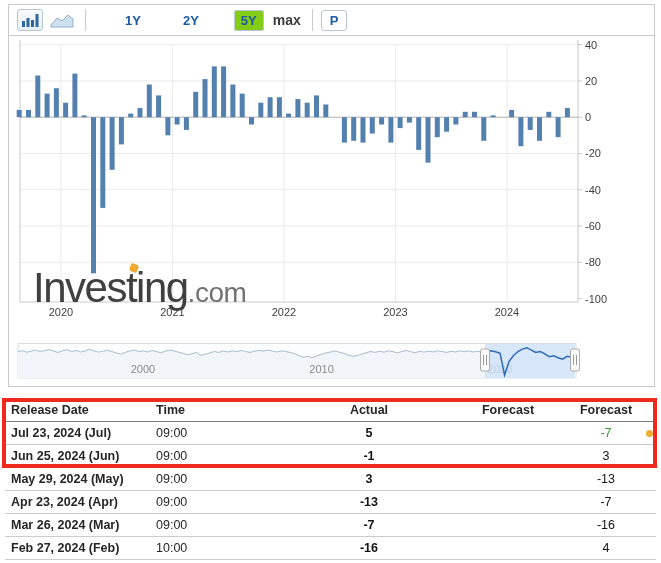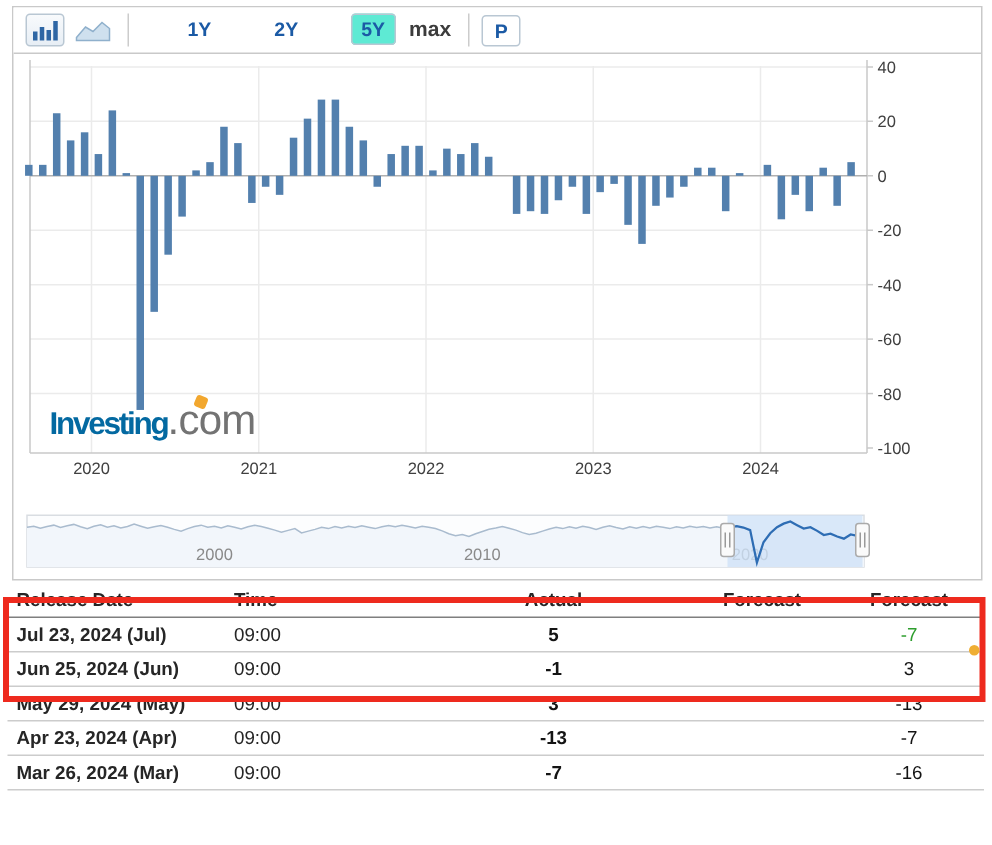--- a/index.html
+++ b/index.html
@@ -17,7 +17,7 @@
   .tb-divider{width:1px;height:22px;background:#ccc;margin:0 8px 0 4px;}
   .range-btn{color:#1b5aa5;font-weight:bold;font-size:13px;padding:2px 6px;margin-right:4px;
              border-radius:3px;cursor:pointer;border:1px solid transparent;box-sizing:border-box;margin-left:24px;}
-  .range-selected{border:1px solid #b9c7d3;background:#5eead4;}
+  .range-selected{border:1px solid #b9c7d3;background:#84cc16;}
   .max-btn{color:#3c3c3c;font-weight:bold;font-size:14px;padding:2px 5px;margin-right:2px;cursor:pointer;}
   .p-btn{color:#1b5aa5;font-weight:bold;font-size:13px;border:1px solid #b9c7d3;border-radius:3px;
          padding:2px 8px;cursor:pointer;background:#fff;}

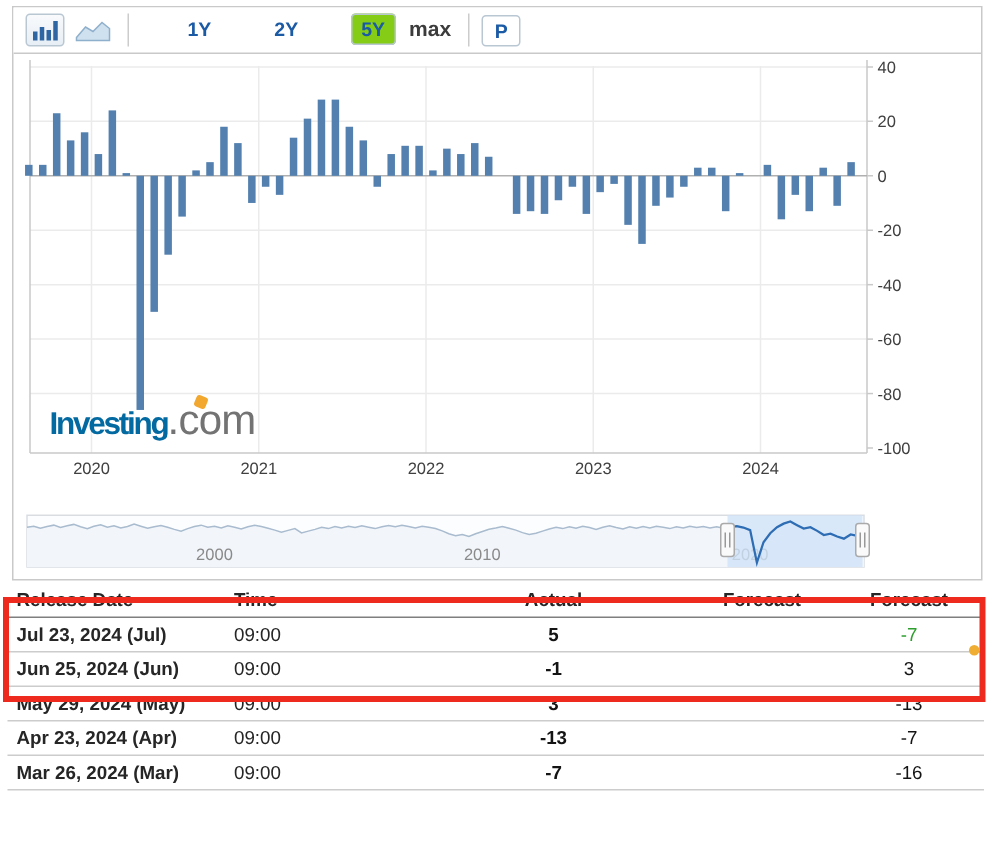--- a/index.html
+++ b/index.html
@@ -24,7 +24,7 @@
   #chart-svg{position:absolute;left:0;top:0;z-index:1;}
   
   .logo{position:absolute;left:24px;top:259px;z-index:2;pointer-events:none;white-space:nowrap;}
-  .logo .brand{font-size:21px;font-weight:bold;color:#0369a1;letter-spacing:-1.5px;}
+  .logo .brand{font-size:42px;font-weight:normal;color:#404040;letter-spacing:-1.5px;}
   .logo .suffix{font-size:28px;color:#737373;letter-spacing:-0.5px;}
   .logo .tittle{position:absolute;left:97px;top:0px;width:8px;height:8px;background:#f2a72e;
                 border-radius:2px;transform:rotate(22deg);}

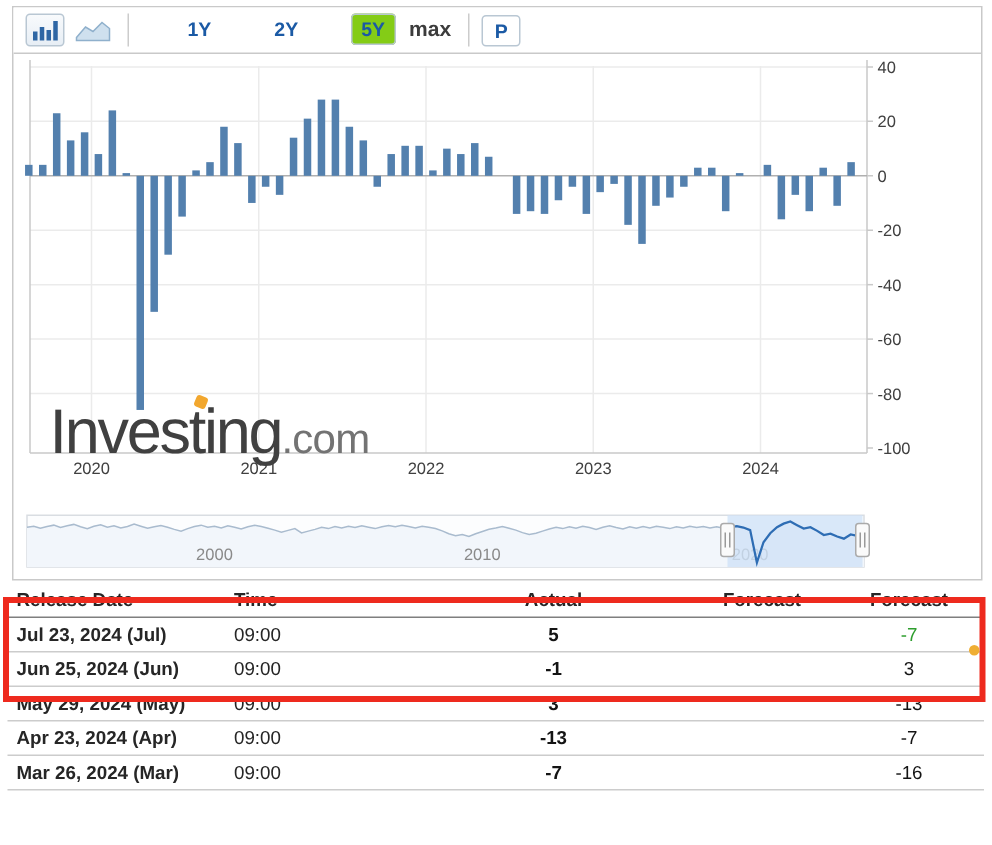--- a/index.html
+++ b/index.html
@@ -29,7 +29,7 @@
   .logo .tittle{position:absolute;left:97px;top:0px;width:8px;height:8px;background:#f2a72e;
                 border-radius:2px;transform:rotate(22deg);}
   
-  .rel-table{position:absolute;left:5px;top:389px;width:651px;border-collapse:collapse;
+  .rel-table{position:absolute;left:5px;top:399px;width:651px;border-collapse:collapse;
              table-layout:fixed;font-size:12.5px;z-index:1;}
   .rel-table th,.rel-table td{height:22px;padding:0 6px;border-bottom:1px solid #ccc;
              white-space:nowrap;overflow:hidden;color:#262626;}

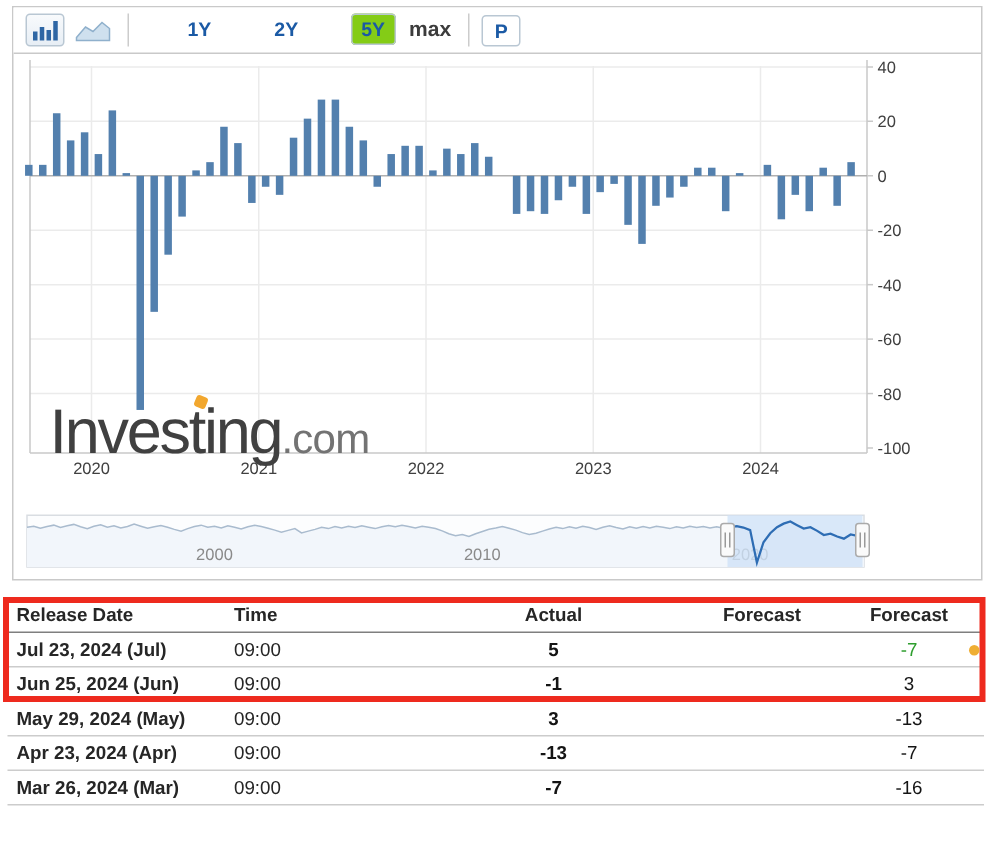--- a/index.html
+++ b/index.html
@@ -247,6 +247,13 @@
           <td class="c-fore num"></td>
           <td class="c-prev num">-16</td>
         </tr>
+        <tr>
+          <td class="c-date">Feb 27, 2024 (Feb)</td>
+          <td class="c-time">10:00</td>
+          <td class="c-actual num">-16</td>
+          <td class="c-fore num"></td>
+          <td class="c-prev num">4</td>
+        </tr>
       </tbody>
   </table>
 

